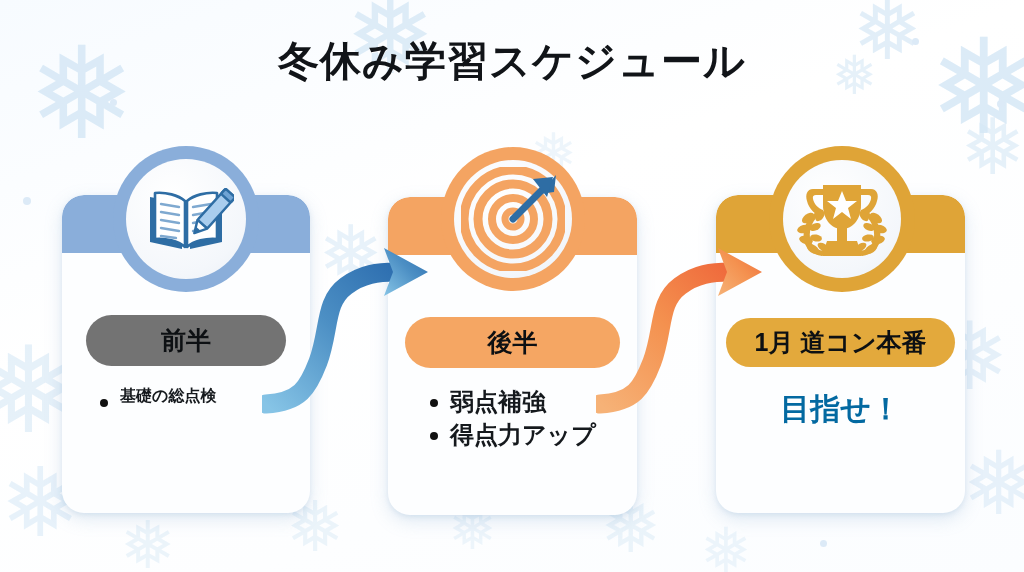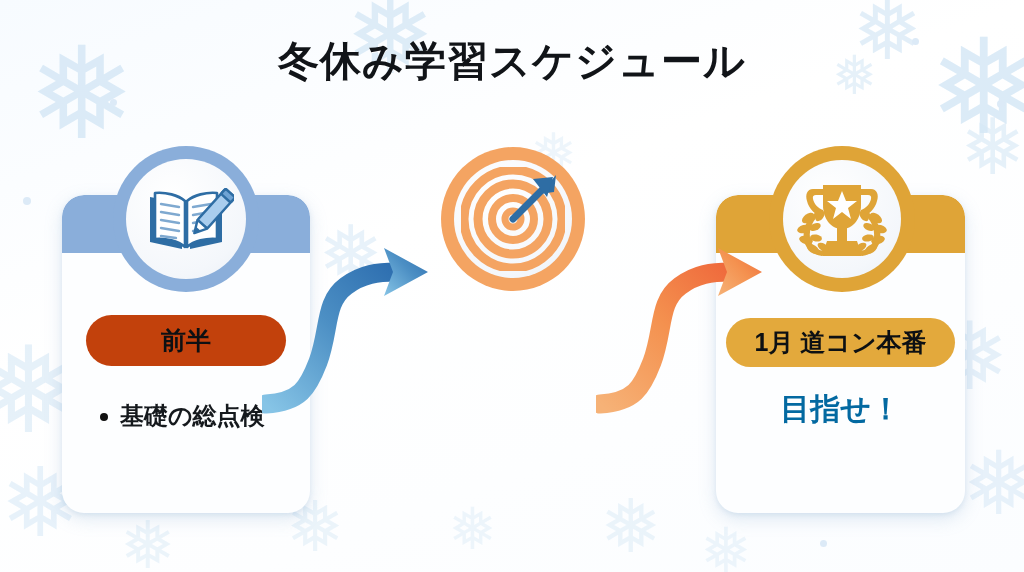--- a/index.html
+++ b/index.html
@@ -207,7 +207,7 @@
   <div class="card" style="left:62px; top:195px; width:248px; height:318px;">
     <div class="card-head" style="height:58px; background:#8aaeda;"></div>
     <div class="card-body" style="top:120px; padding:0 14px;">
-      <div class="pill" style="background:#c2410c; width:200px; padding:9px 0; font-size:25px; margin-bottom:34px;">前半</div>
+      <div class="pill" style="background:#737373; width:200px; padding:9px 0; font-size:25px; margin-bottom:20px;">前半</div>
       <ul class="bullets" style="font-size:24px; padding-left:18px;">
         <li>基礎の総点検</li>
       </ul>

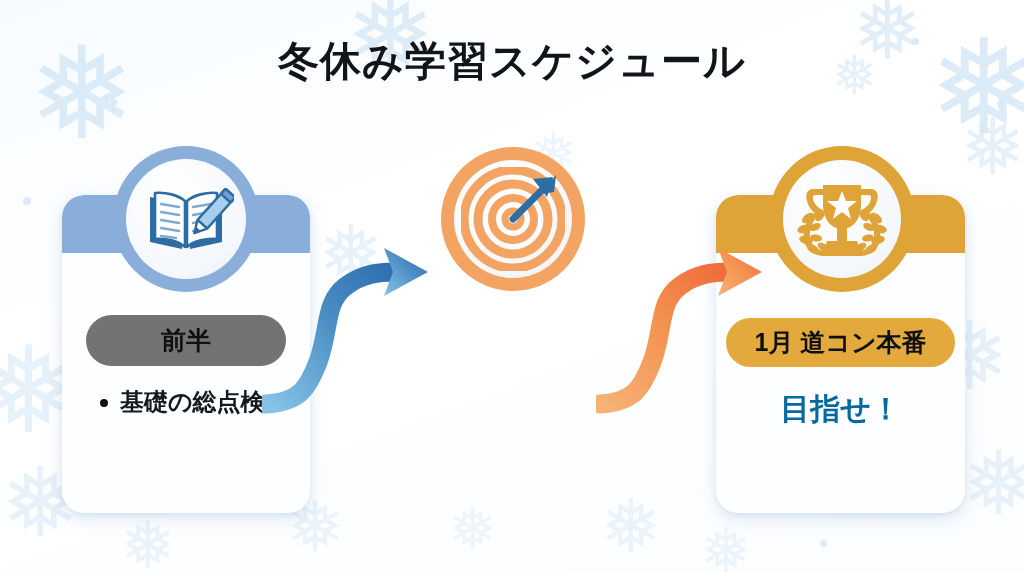--- a/index.html
+++ b/index.html
@@ -251,6 +251,16 @@
     </div>
   </div>
 
+  <div class="card" style="left:388px; top:197px; width:249px; height:318px;">
+    <div class="card-head" style="height:58px; background:#f4a462;"></div>
+    <div class="card-body" style="top:120px; padding:0 14px;">
+      <div class="pill" style="background:#f5a663; width:215px; padding:9px 0; font-size:25px; margin-bottom:18px;">後半</div>
+      <ul class="bullets" style="font-size:24px; padding-left:22px;">
+        <li>弱点補強</li>
+        <li>得点力アップ</li>
+      </ul>
+    </div>
+  </div>
 
   <div class="badge" style="left:441px; top:147px; width:144px; height:144px; background:#f4a462;">
     <div class="badge-inner" style="left:13px; top:13px; right:13px; bottom:13px;">

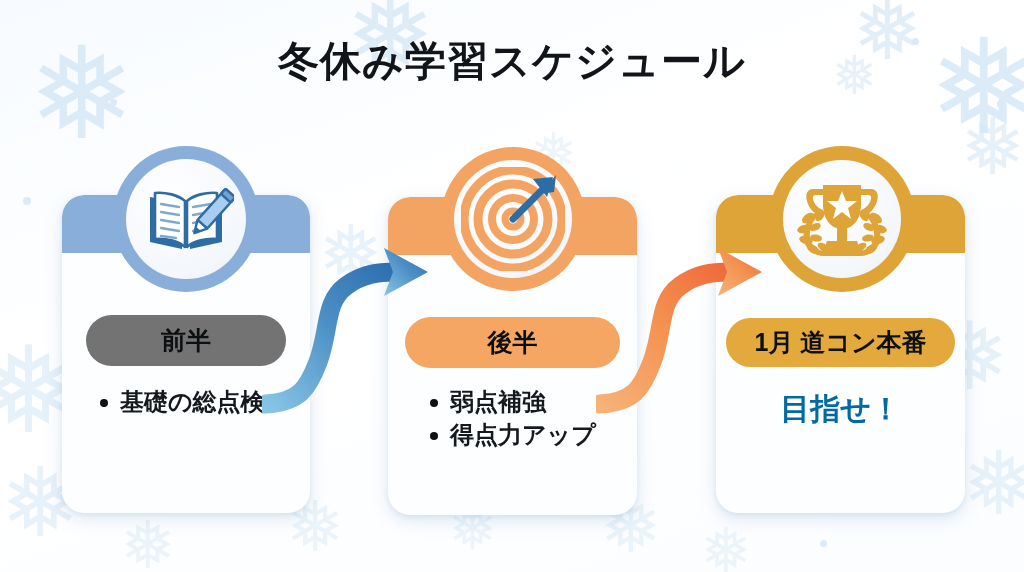--- a/index.html
+++ b/index.html
@@ -208,7 +208,7 @@
     <div class="card-head" style="height:58px; background:#8aaeda;"></div>
     <div class="card-body" style="top:120px; padding:0 14px;">
       <div class="pill" style="background:#737373; width:200px; padding:9px 0; font-size:25px; margin-bottom:20px;">前半</div>
-      <ul class="bullets" style="font-size:24px; padding-left:18px;">
+      <ul class="bullets" style="font-size:16px; padding-left:18px;">
         <li>基礎の総点検</li>
       </ul>
     </div>

